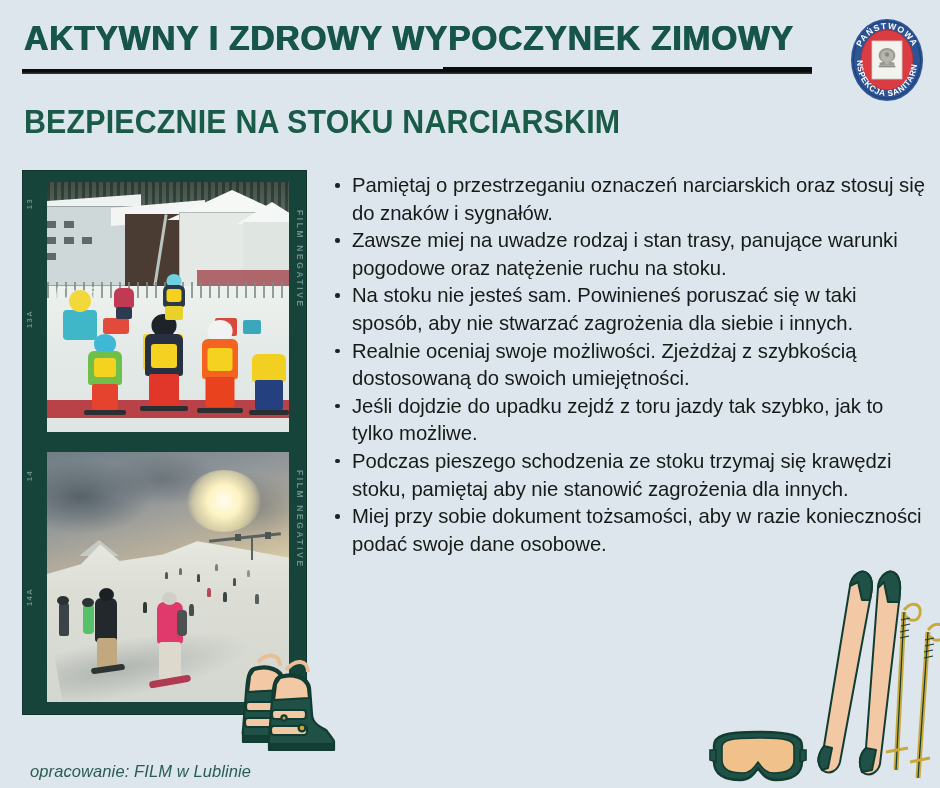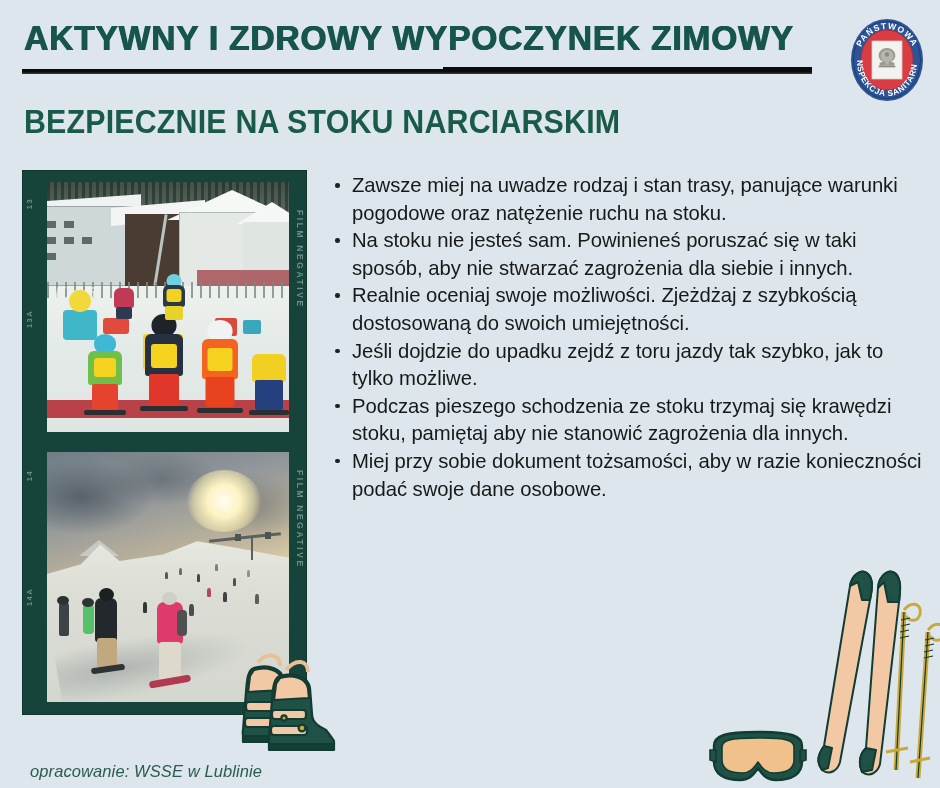--- a/index.html
+++ b/index.html
@@ -322,6 +322,7 @@
   </div>
 
   <ul class="bullets">
+    <li>Pamiętaj o przestrzeganiu oznaczeń narciarskich oraz stosuj się do znaków i sygnałów.</li>
     <li>Zawsze miej na uwadze rodzaj i stan trasy, panujące warunki pogodowe oraz natężenie ruchu na stoku.</li>
     <li>Na stoku nie jesteś sam. Powinieneś poruszać się w taki sposób, aby nie stwarzać zagrożenia dla siebie i innych.</li>
     <li>Realnie oceniaj swoje możliwości. Zjeżdżaj z szybkością dostosowaną do swoich umiejętności.</li>

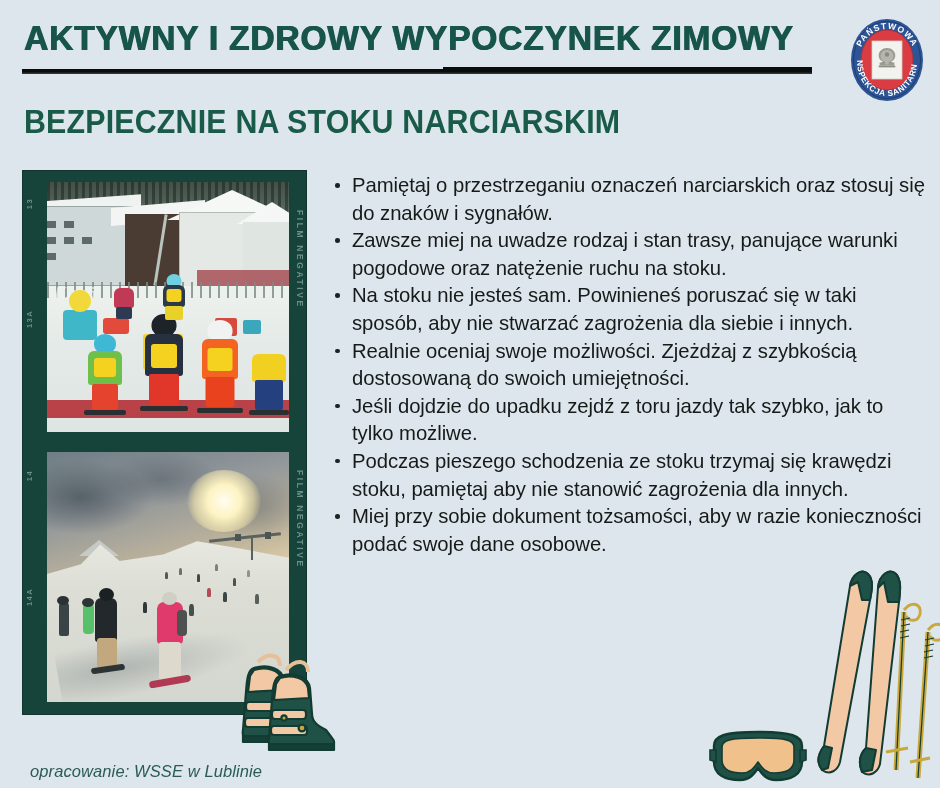--- a/index.html
+++ b/index.html
@@ -401,7 +401,7 @@
     </svg>
   </div>
 
-  <div class="credit">opracowanie: WSSE w Lublinie</div>
+  <div class="credit">opracowanie: FILM w Lublinie</div>
 
 </div>
 

